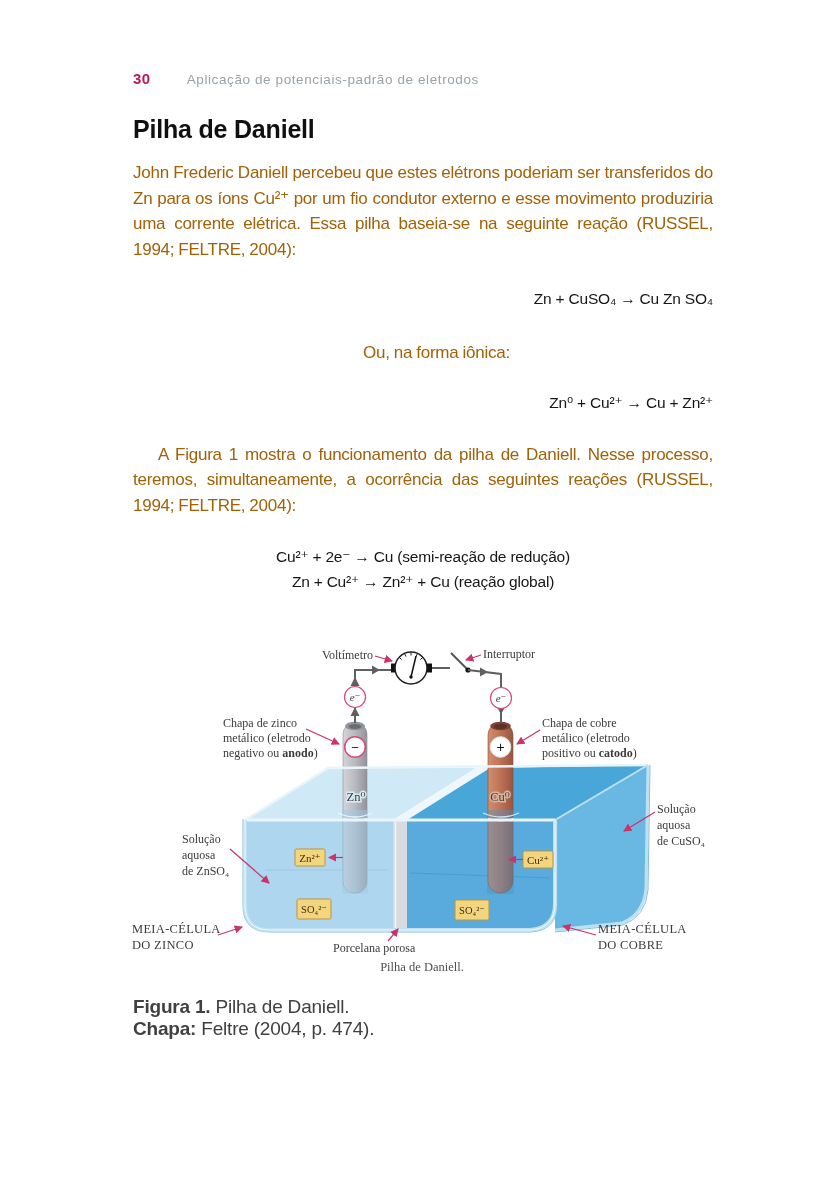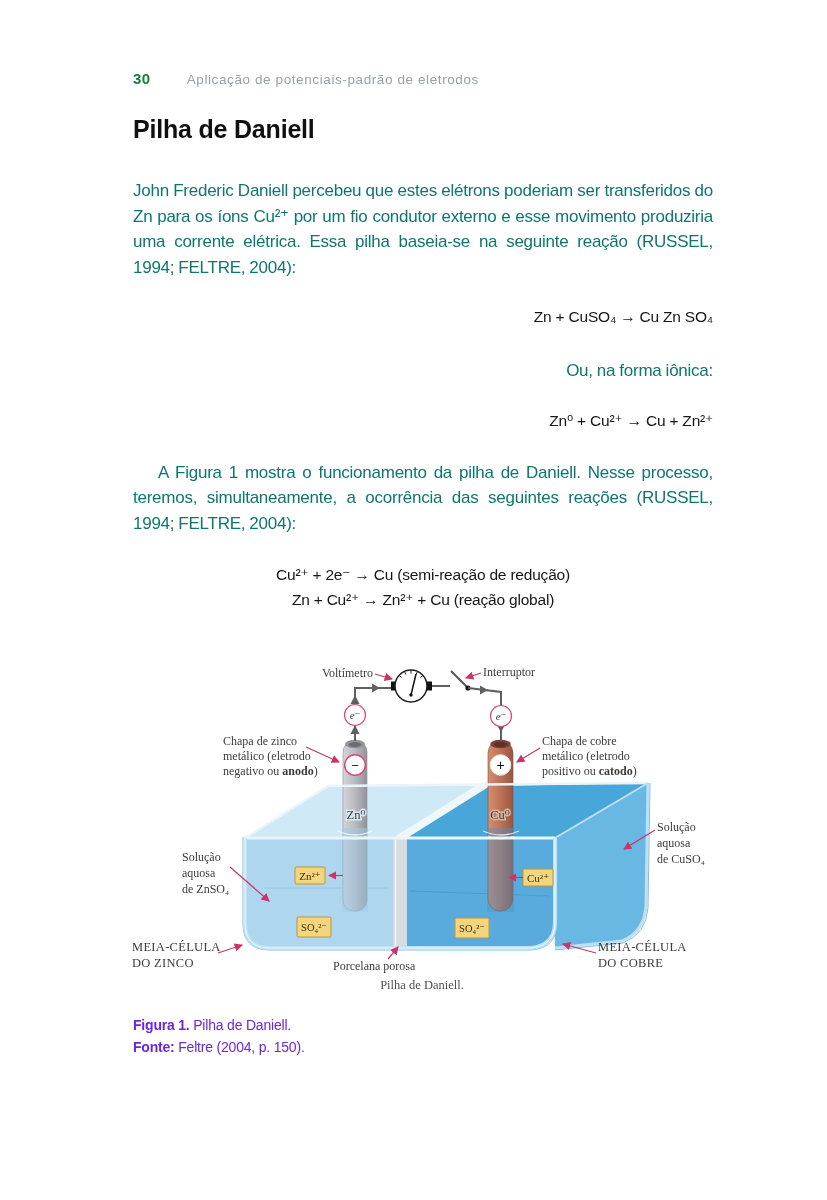--- a/index.html
+++ b/index.html
@@ -8,7 +8,7 @@
     font-family:"Liberation Sans","DejaVu Sans",sans-serif;color:#1d1d1d;
   }
   .running-head{padding-top:70px;margin-left:133px;width:580px;display:flex;align-items:baseline;}
-  .pagenum{font-size:15px;font-weight:700;color:#15803d;letter-spacing:.5px;}
+  .pagenum{font-size:15px;font-weight:700;color:#be185d;letter-spacing:.5px;}
   .running-title{font-size:13.5px;color:#98a2a8;letter-spacing:.6px;margin-left:36px;}
   .content{margin-left:133px;width:580px;}
   h1.page-title{margin:27px 0 0 0;font-size:25px;line-height:30px;font-weight:700;color:#101010;letter-spacing:-.2px;}

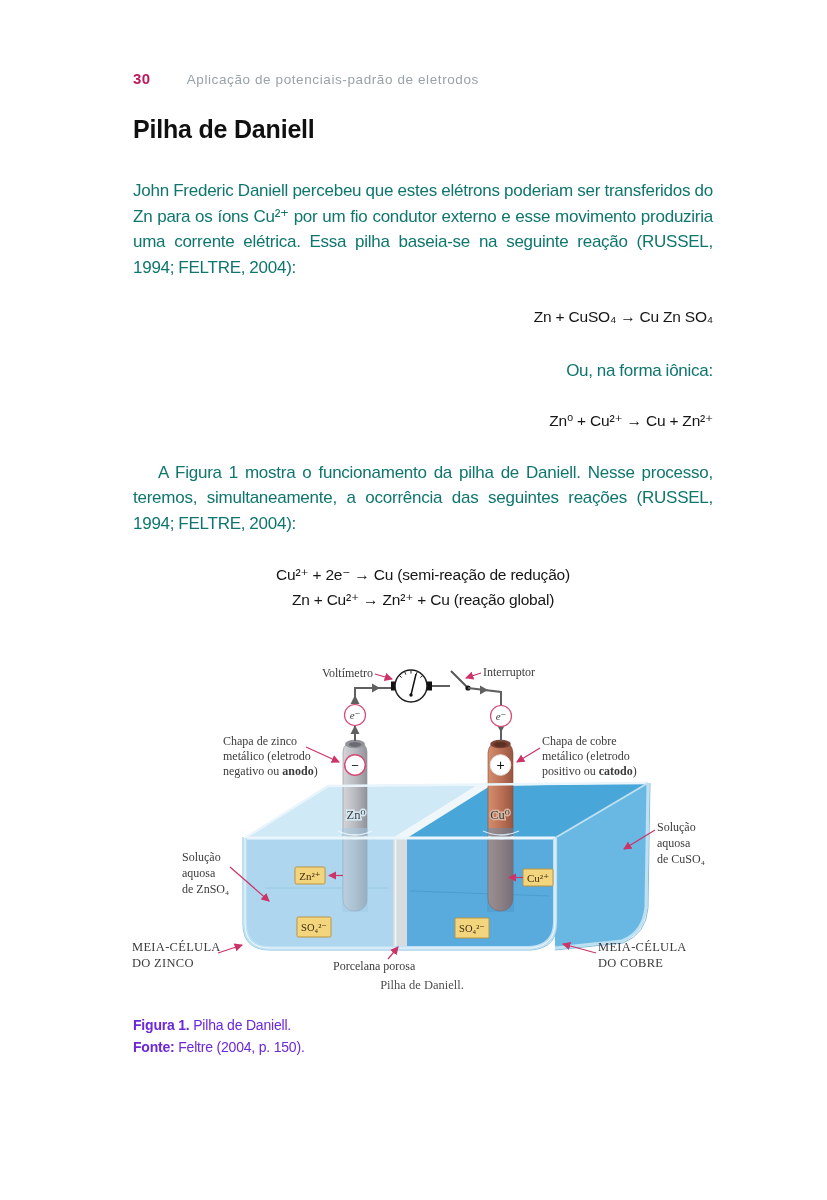--- a/index.html
+++ b/index.html
@@ -13,8 +13,8 @@
   .content{margin-left:133px;width:580px;}
   h1.page-title{margin:27px 0 0 0;font-size:25px;line-height:30px;font-weight:700;color:#101010;letter-spacing:-.2px;}
   p.body-text{
-    margin:34px 0 0 0;font-size:17px;line-height:25.5px;text-align:justify;
-    letter-spacing:-.25px;word-spacing:-.4px;color:#0f766e;
+    margin:16px 0 0 0;font-size:17px;line-height:25.5px;text-align:justify;
+    letter-spacing:-.25px;word-spacing:-.4px;color:#a16207;
   }
   p.lead{margin-top:32px;text-indent:27px;text-align:right;}
   p.indent{text-indent:25px;margin-top:30px;}

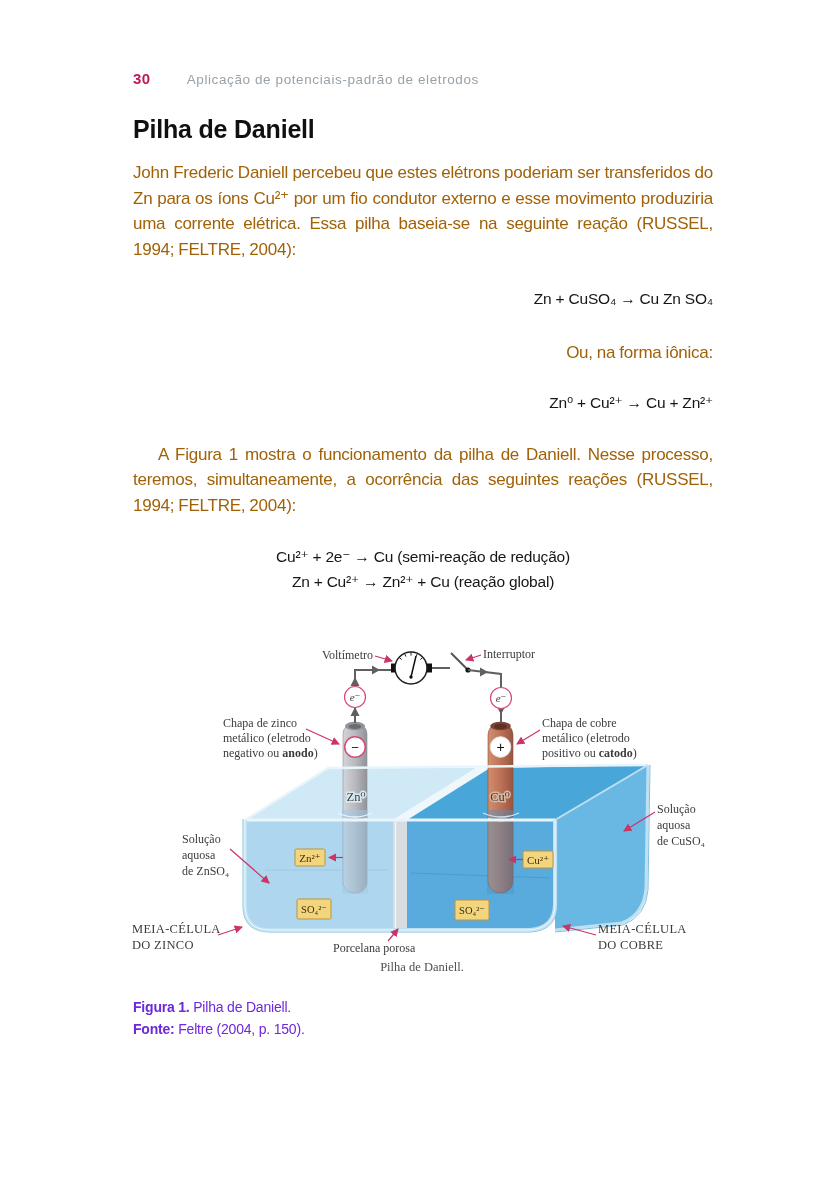--- a/index.html
+++ b/index.html
@@ -16,7 +16,7 @@
     margin:16px 0 0 0;font-size:17px;line-height:25.5px;text-align:justify;
     letter-spacing:-.25px;word-spacing:-.4px;color:#a16207;
   }
-  p.lead{margin-top:32px;text-indent:27px;text-align:right;}
+  p.lead{margin-top:32px;text-indent:27px;text-align:center;}
   p.indent{text-indent:25px;margin-top:30px;}
   .equation{margin:28px 0 0 0;text-align:right;font-size:15.5px;letter-spacing:-.2px;color:#161616;}
   .reactions{margin:26px 0 0 0;text-align:center;font-size:15.5px;line-height:25px;letter-spacing:-.2px;color:#161616;}

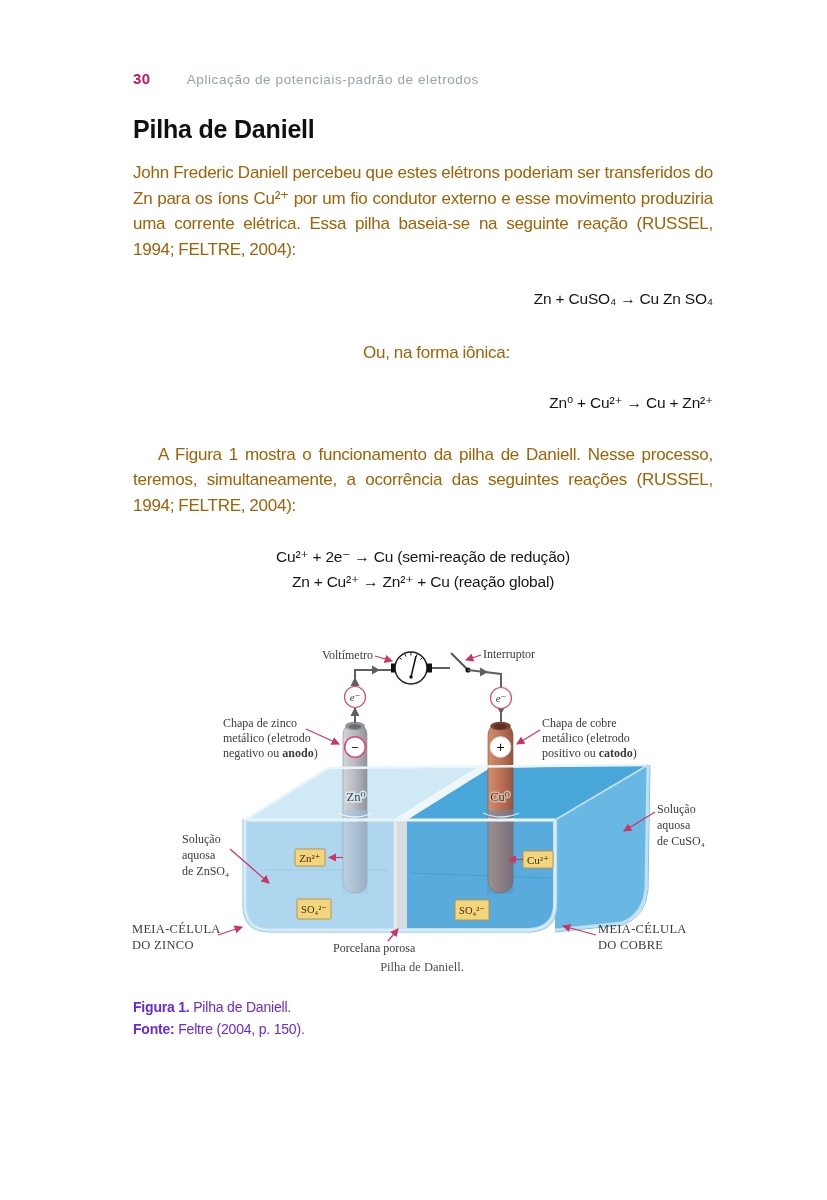--- a/index.html
+++ b/index.html
@@ -22,7 +22,7 @@
   .reactions{margin:26px 0 0 0;text-align:center;font-size:15.5px;line-height:25px;letter-spacing:-.2px;color:#161616;}
   figure.daniell{margin:36px 0 0 -3px;padding:0;width:585px;}
   figure.daniell svg{display:block;}
-  figcaption{margin:14px 0 0 3px;font-size:14px;line-height:22px;color:#6d28d9;letter-spacing:-.2px;}
+  figcaption{margin:14px 0 0 3px;font-size:19px;line-height:22px;color:#404040;letter-spacing:-.2px;}
   figcaption b{font-weight:700;}
   .figtext{font-family:"Liberation Serif","DejaVu Serif","DejaVu Sans",serif;fill:#3b3b3b;}
 </style>

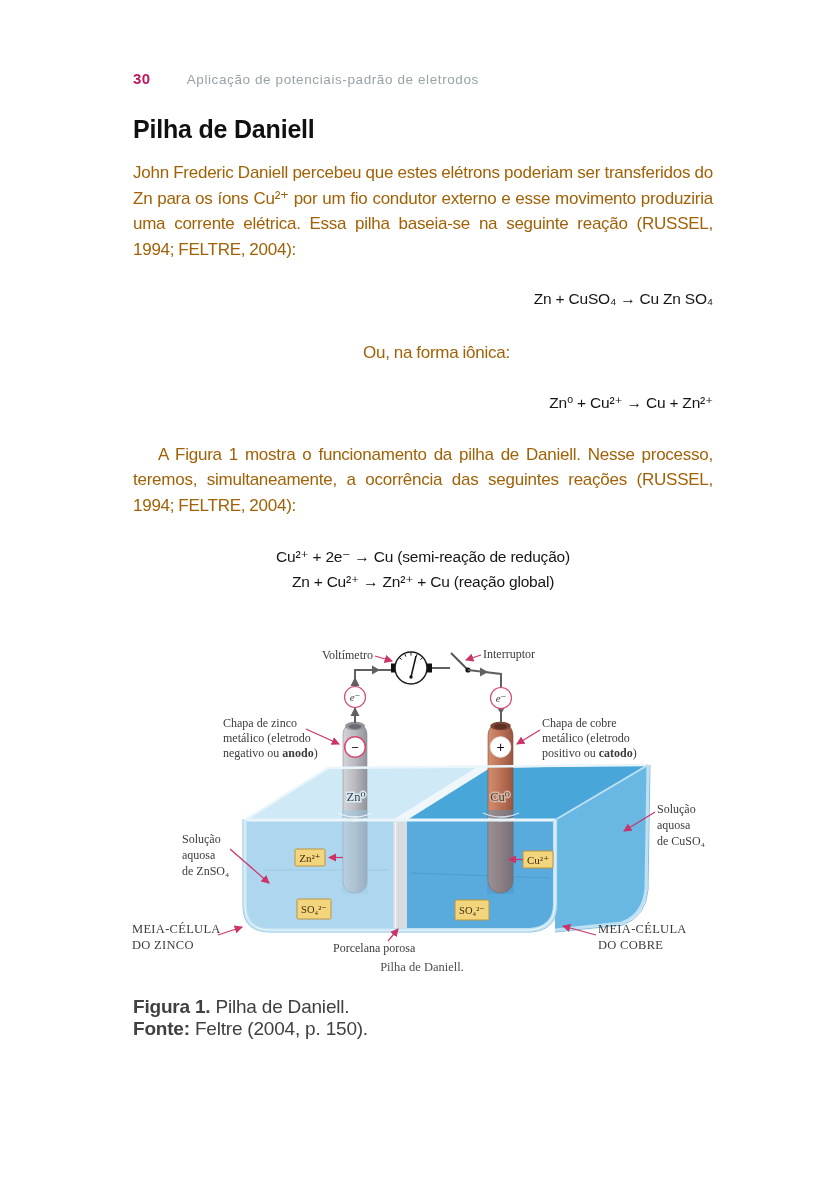--- a/index.html
+++ b/index.html
@@ -231,7 +231,7 @@
 
     <figcaption>
       <div><b>Figura 1.</b><span> Pilha de Daniell.</span></div>
-      <div><b>Fonte:</b><span> Feltre (2004, p. 150).</span></div>
+      <div><b>Chapa:</b><span> Feltre (2004, p. 150).</span></div>
     </figcaption>
   </figure>
 </main>

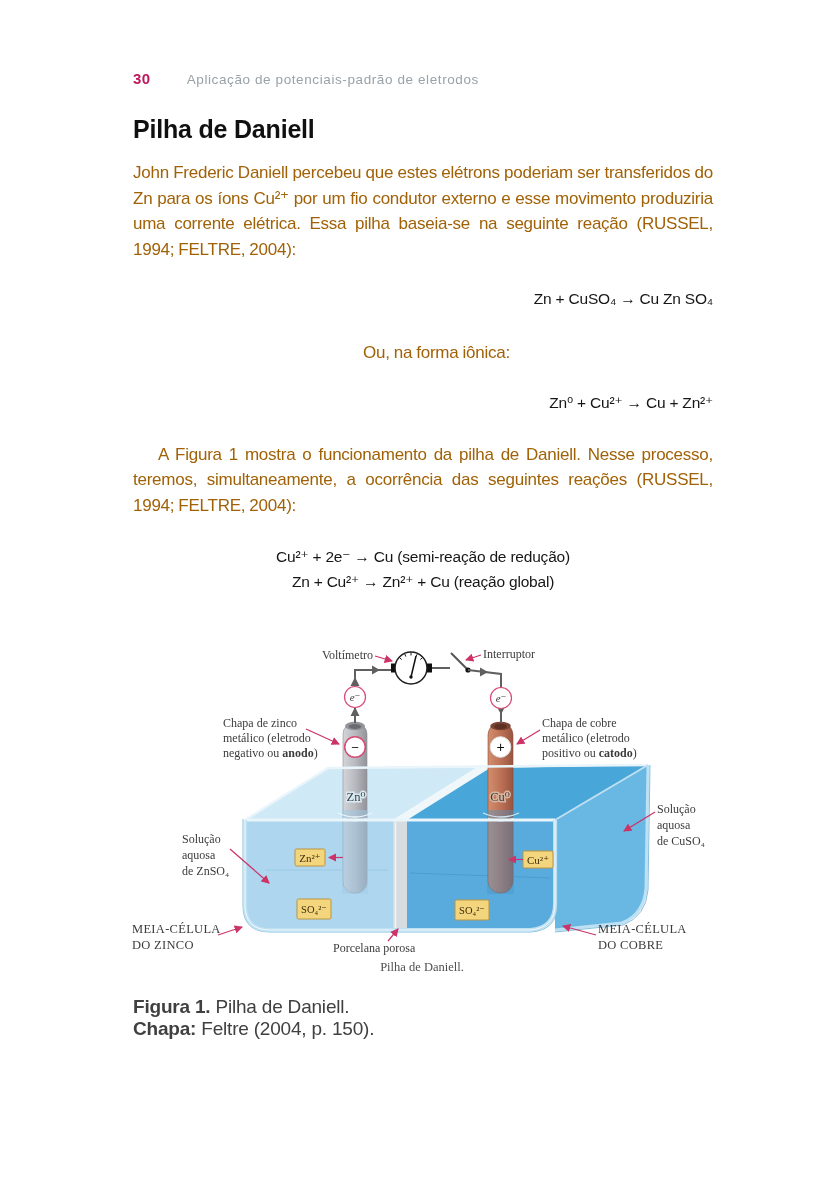--- a/index.html
+++ b/index.html
@@ -231,7 +231,7 @@
 
     <figcaption>
       <div><b>Figura 1.</b><span> Pilha de Daniell.</span></div>
-      <div><b>Chapa:</b><span> Feltre (2004, p. 150).</span></div>
+      <div><b>Chapa:</b><span> Feltre (2004, p. 474).</span></div>
     </figcaption>
   </figure>
 </main>

